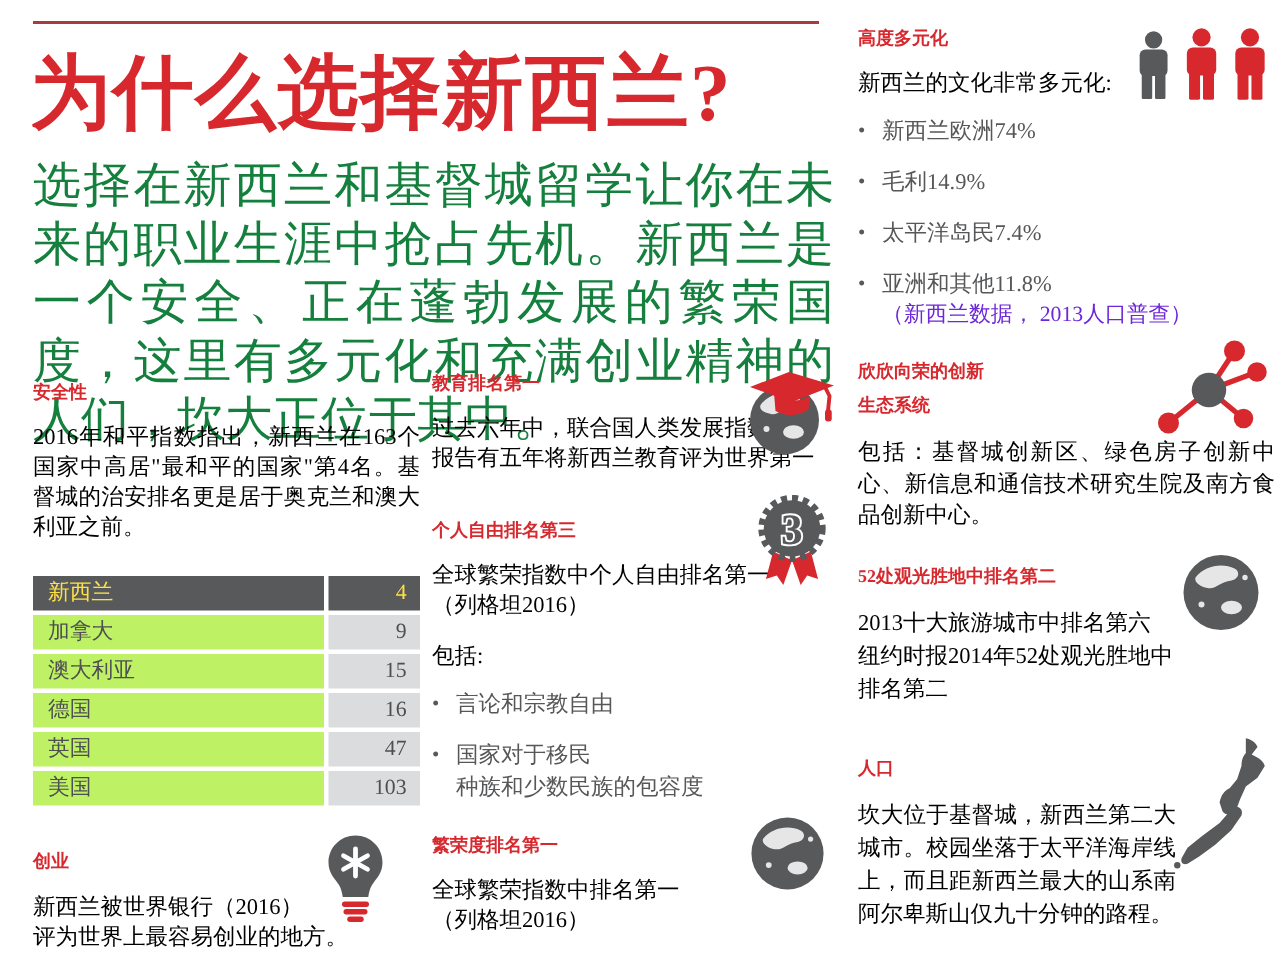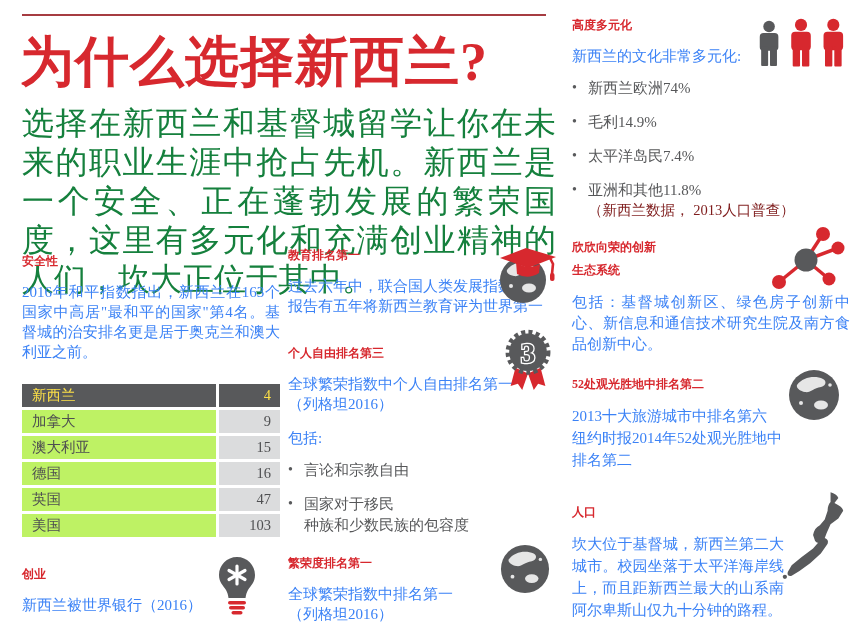--- a/index.html
+++ b/index.html
@@ -26,7 +26,7 @@
   }
   h2.two-line{white-space:normal;line-height:23px;}
   .body,.bline{
-    font-size:15px;line-height:20px;color:#3b82f6;margin:0;
+    font-size:15px;line-height:20px;color:#000000;margin:0;
   }
   .body{margin:0 0 2px 0;text-align:justify;}
   .bline{white-space:nowrap;}

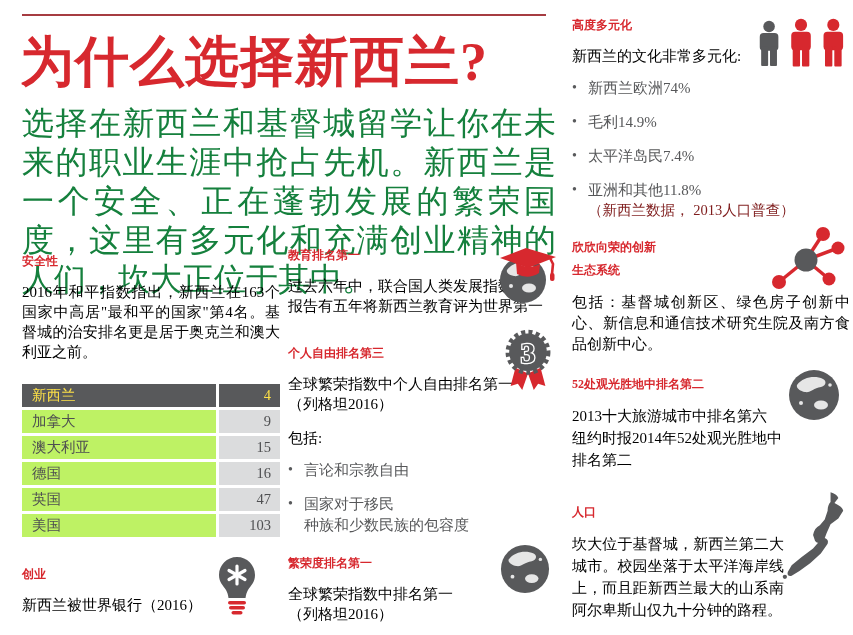--- a/index.html
+++ b/index.html
@@ -44,7 +44,7 @@
   .bullets li{display:flex;margin:0 0 13px 0;}
   .bullets .dot{width:16px;color:#58595b;font-size:14px;line-height:20px;flex:none;}
   .bullets .btxt{font-size:15px;line-height:21px;color:#565759;}
-  .note{font-size:14.5px;line-height:20px;color:#7f1d1d;margin:-5px 0 0 16px;}
+  .note{font-size:14.5px;line-height:20px;color:#6d28d9;margin:-5px 0 0 16px;}
   
   .sec.startup{margin-top:26px;}
   .sec.freedom{margin-top:26px;}

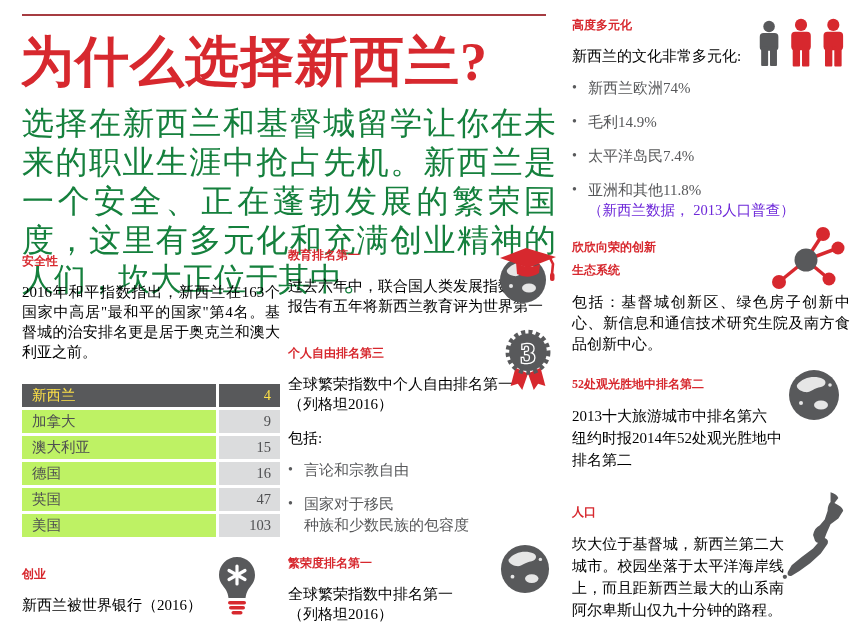--- a/index.html
+++ b/index.html
@@ -113,6 +113,7 @@
       </svg>
     </span>
     <div class="bline mt8">新西兰被世界银行（2016）</div>
+    <div class="bline">评为世界上最容易创业的地方。</div>
   </section>
 </div>
 

